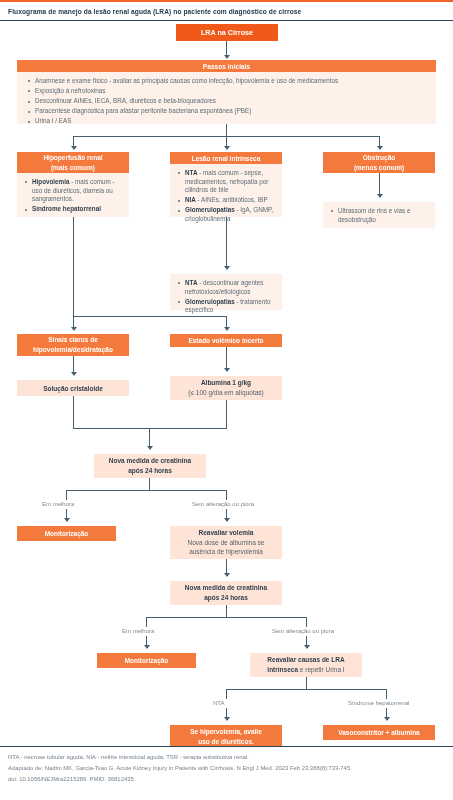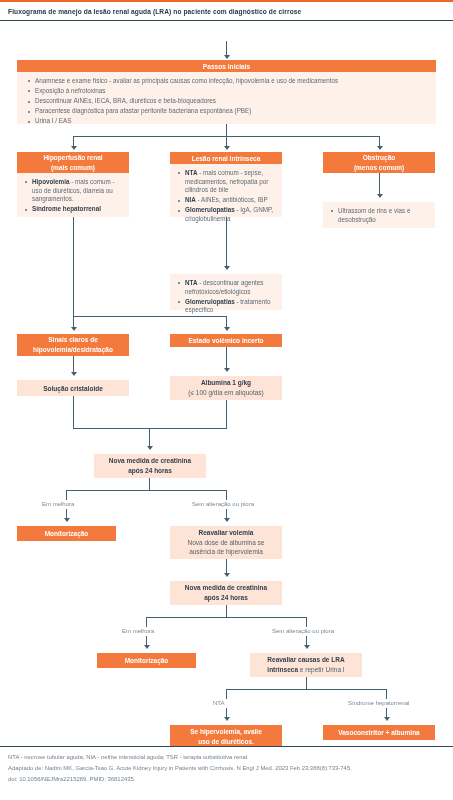--- a/index.html
+++ b/index.html
@@ -67,6 +67,9 @@
 
 <div id="canvas">
 
+  <div class="box solid deep" style="left:176px;top:4px;width:102px;height:17px;font-size:7.2px;">
+    <span>LRA na Cirrose</span>
+  </div>
   <div class="vline" style="left:226px;top:21px;height:16px;"></div>
   <div class="arrow" style="left:223.5px;top:35px;"></div>
 

